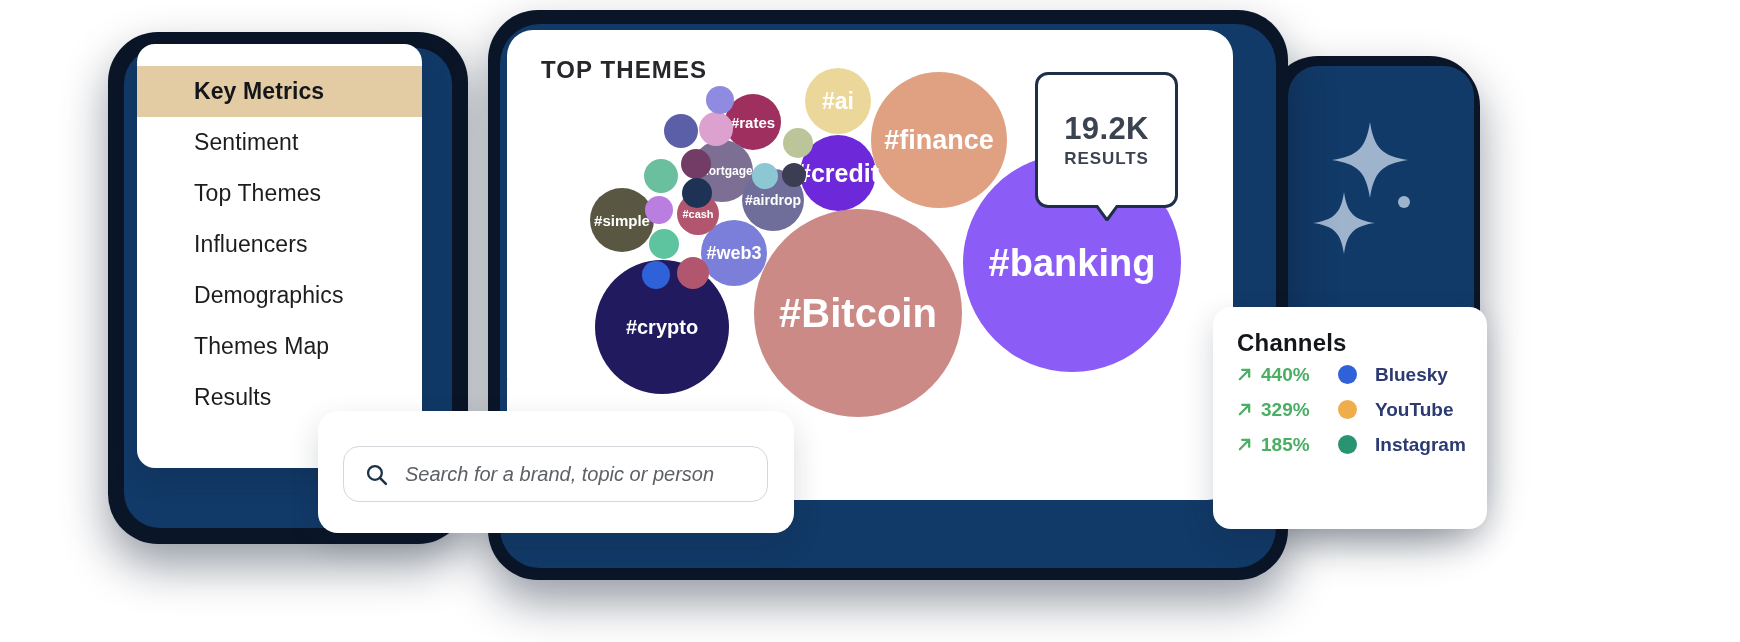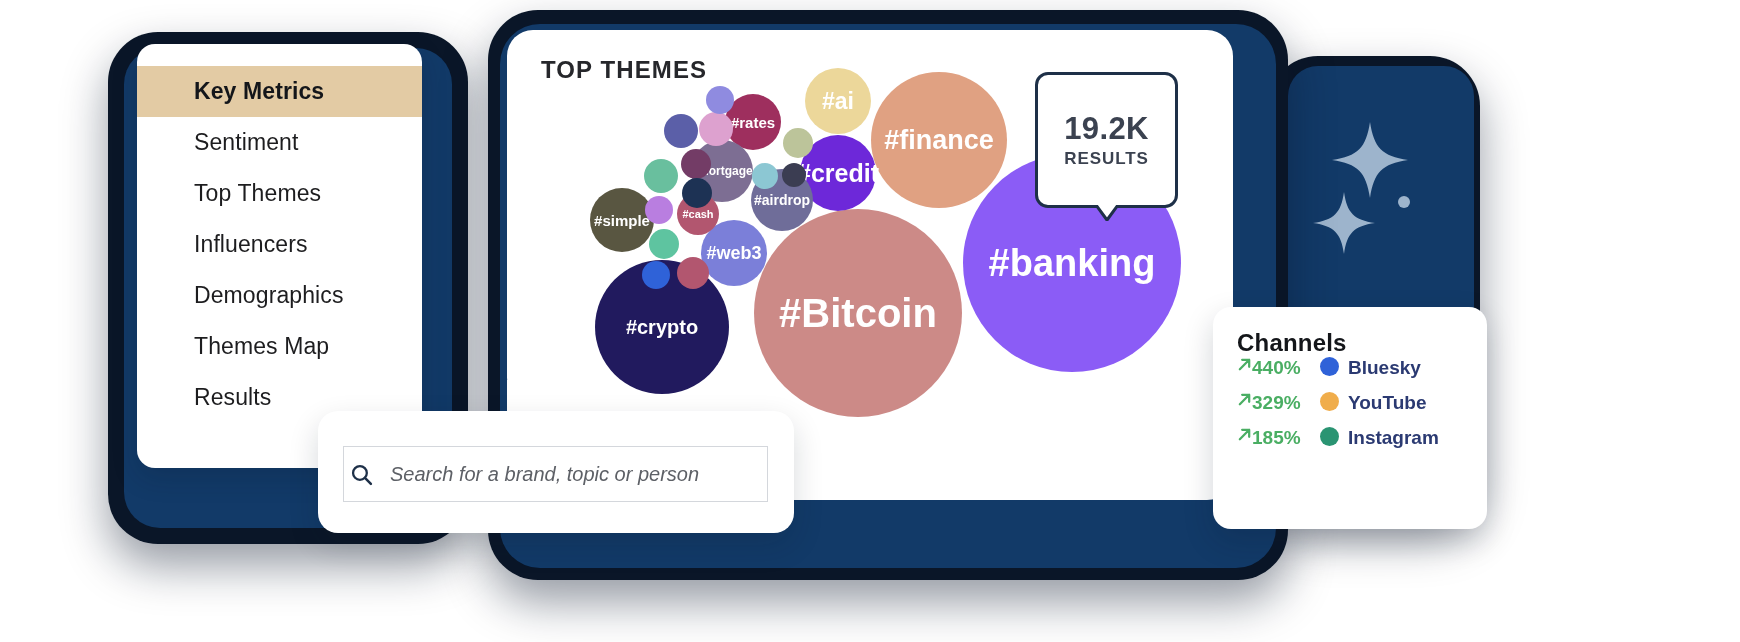--- a/index.html
+++ b/index.html
@@ -285,7 +285,7 @@
       <div class="bubble" style="left: 184px; top: 110px; width: 62px; height: 62px; background: rgb(125, 110, 147); font-size: 12px;">
         <span>#mortgage</span>
       </div>
-      <div class="bubble" style="left: 235px; top: 139px; width: 62px; height: 62px; background: rgb(111, 109, 153); font-size: 14px; margin-left: 9px;">
+      <div class="bubble" style="left: 235px; top: 139px; width: 62px; height: 62px; background: rgb(111, 109, 153); font-size: 14px;">
         <span>#airdrop</span>
       </div>
       <div class="bubble" style="left: 194px; top: 190px; width: 66px; height: 66px; background: rgb(123, 127, 217); font-size: 18px;">

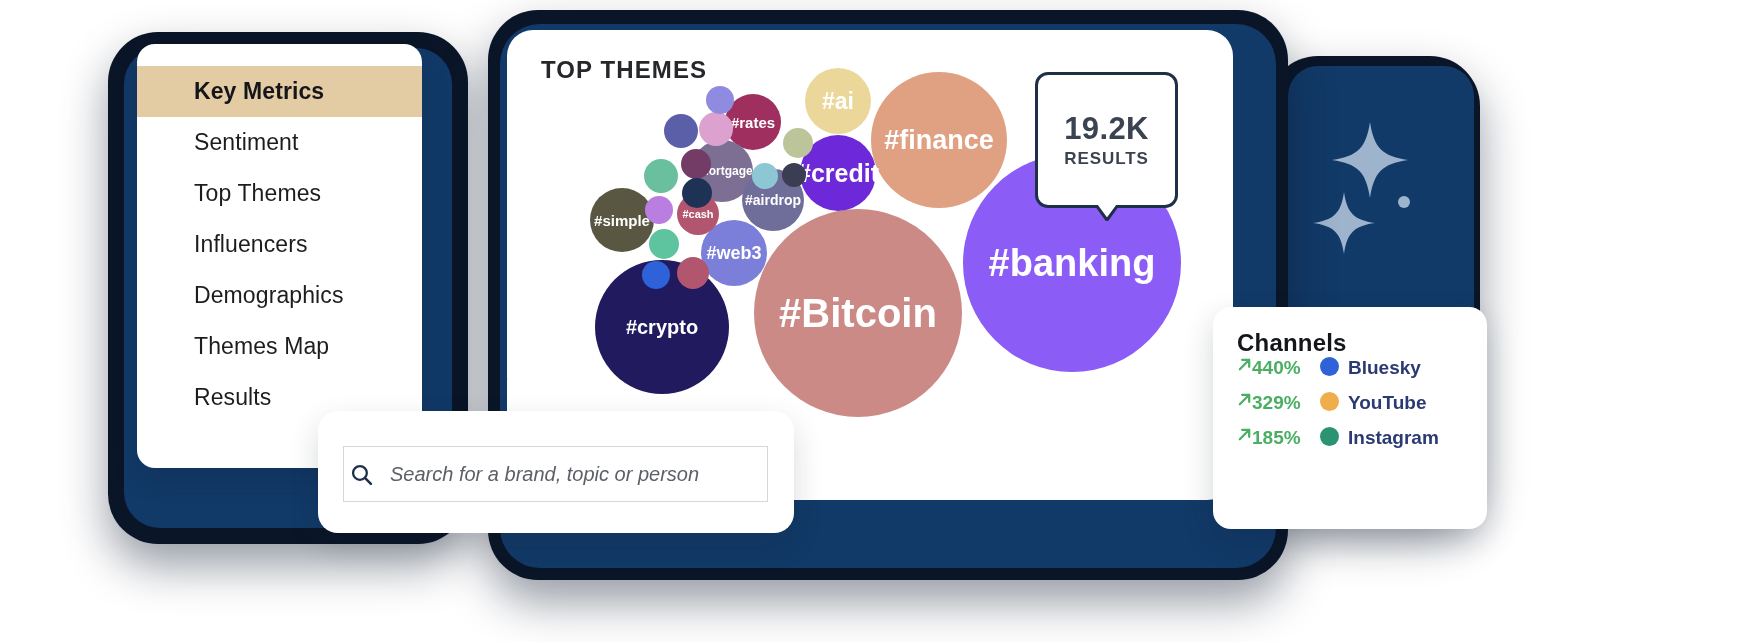--- a/index.html
+++ b/index.html
@@ -191,7 +191,9 @@
   }
   .channel-row {
     display: flex;
+    align-items: center;
     height: 35px;
+    gap: 9px;
   }
   .ch-arrow { width: 15px; height: 15px; flex: none; }
   .ch-pct {

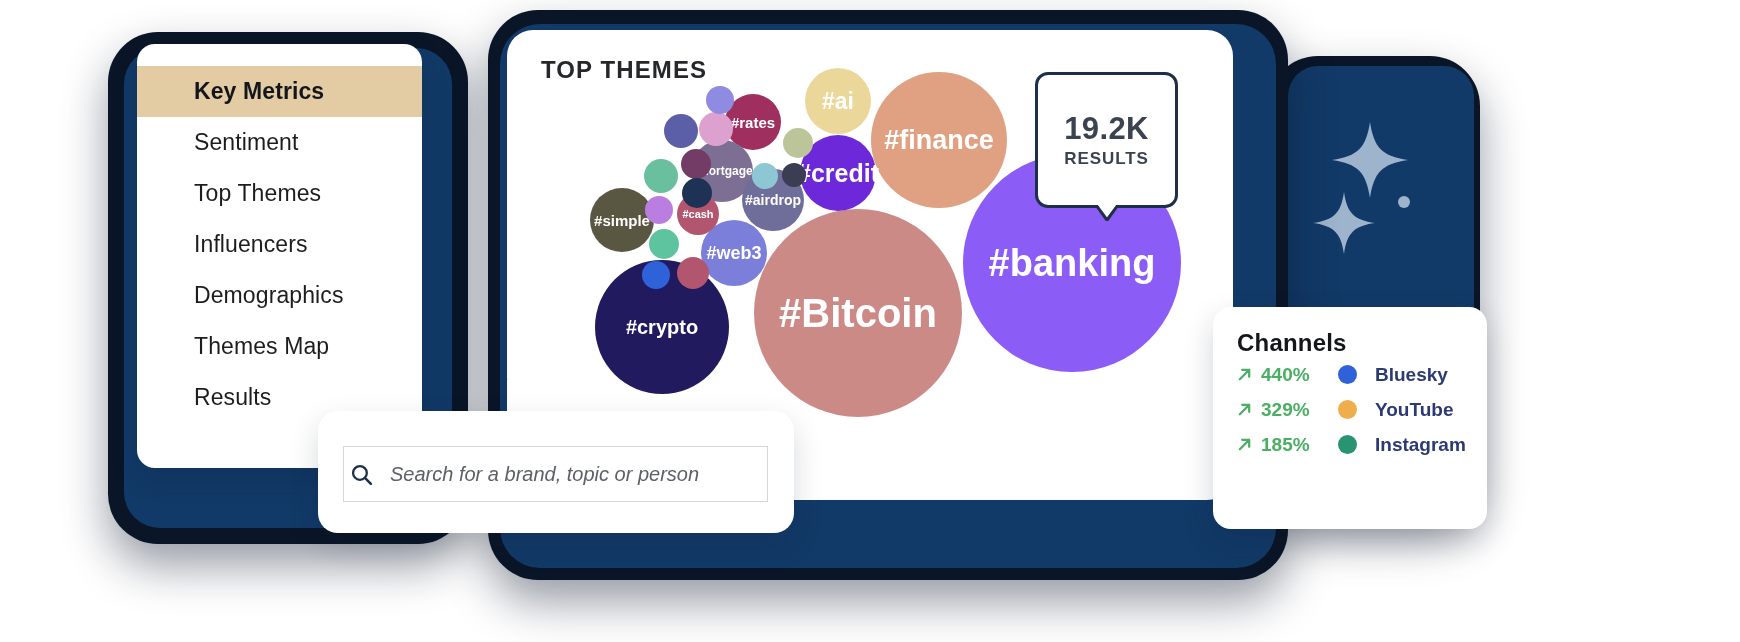--- a/index.html
+++ b/index.html
@@ -161,10 +161,10 @@
     width: 425px; height: 56px;
     background: #ffffff;
     border: 1px solid #d4d7dc;
-    border-radius: 0;
-    display: flex;
-    align-items: center;
-    padding-left: 5px;
+    border-radius: 16px;
+    display: flex;
+    align-items: center;
+    padding-left: 20px;
     gap: 16px;
   }
   .search-placeholder {

